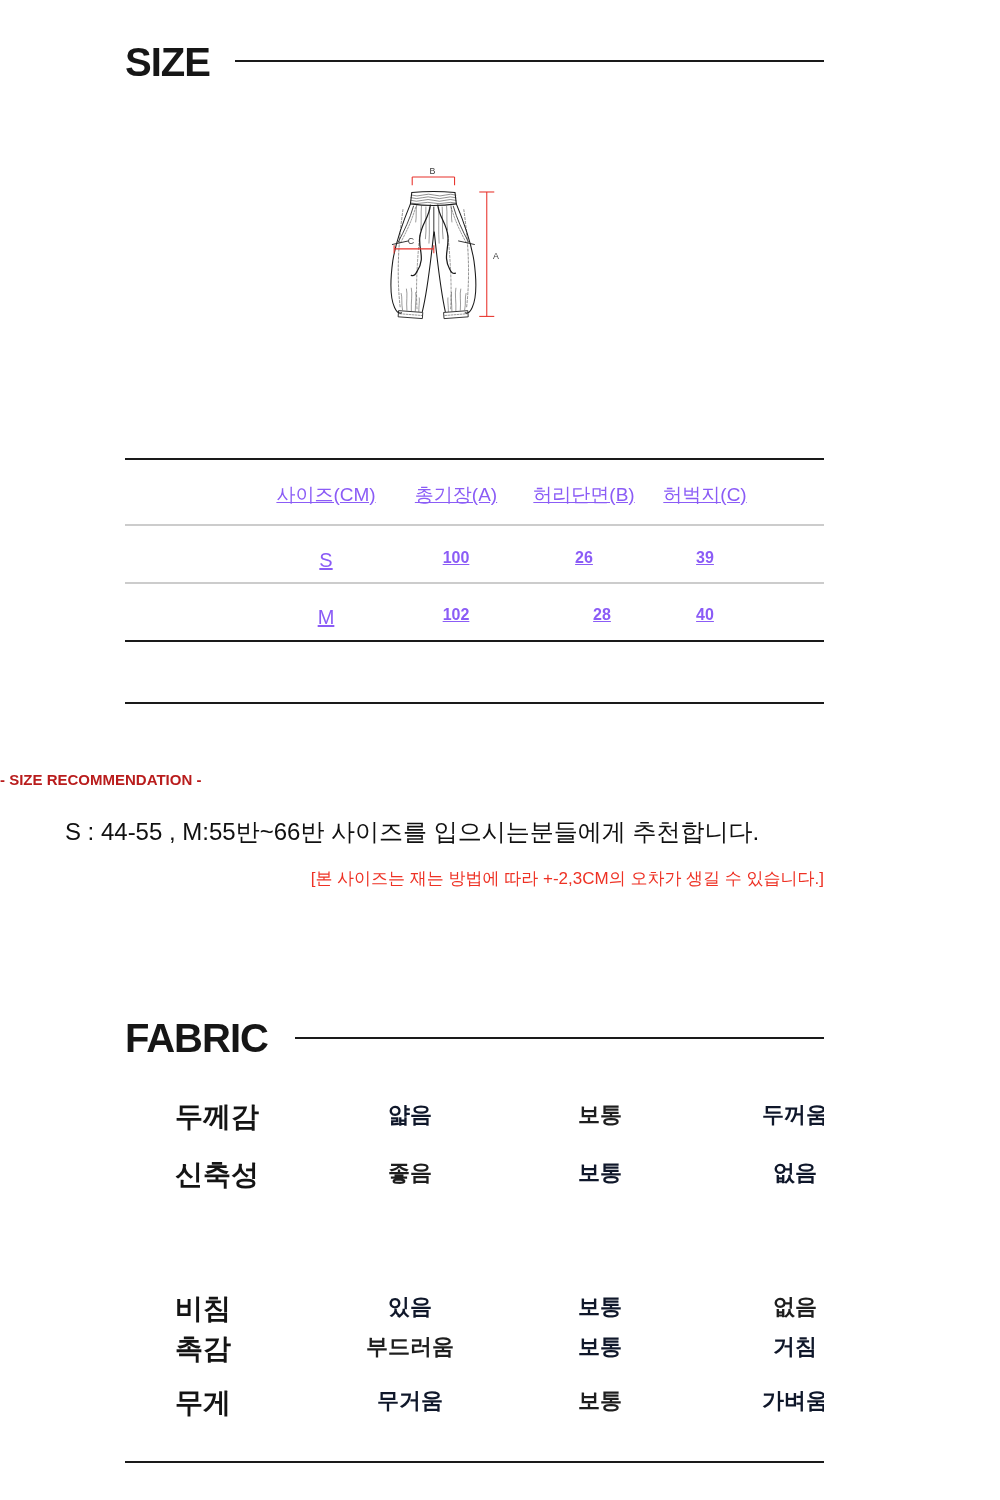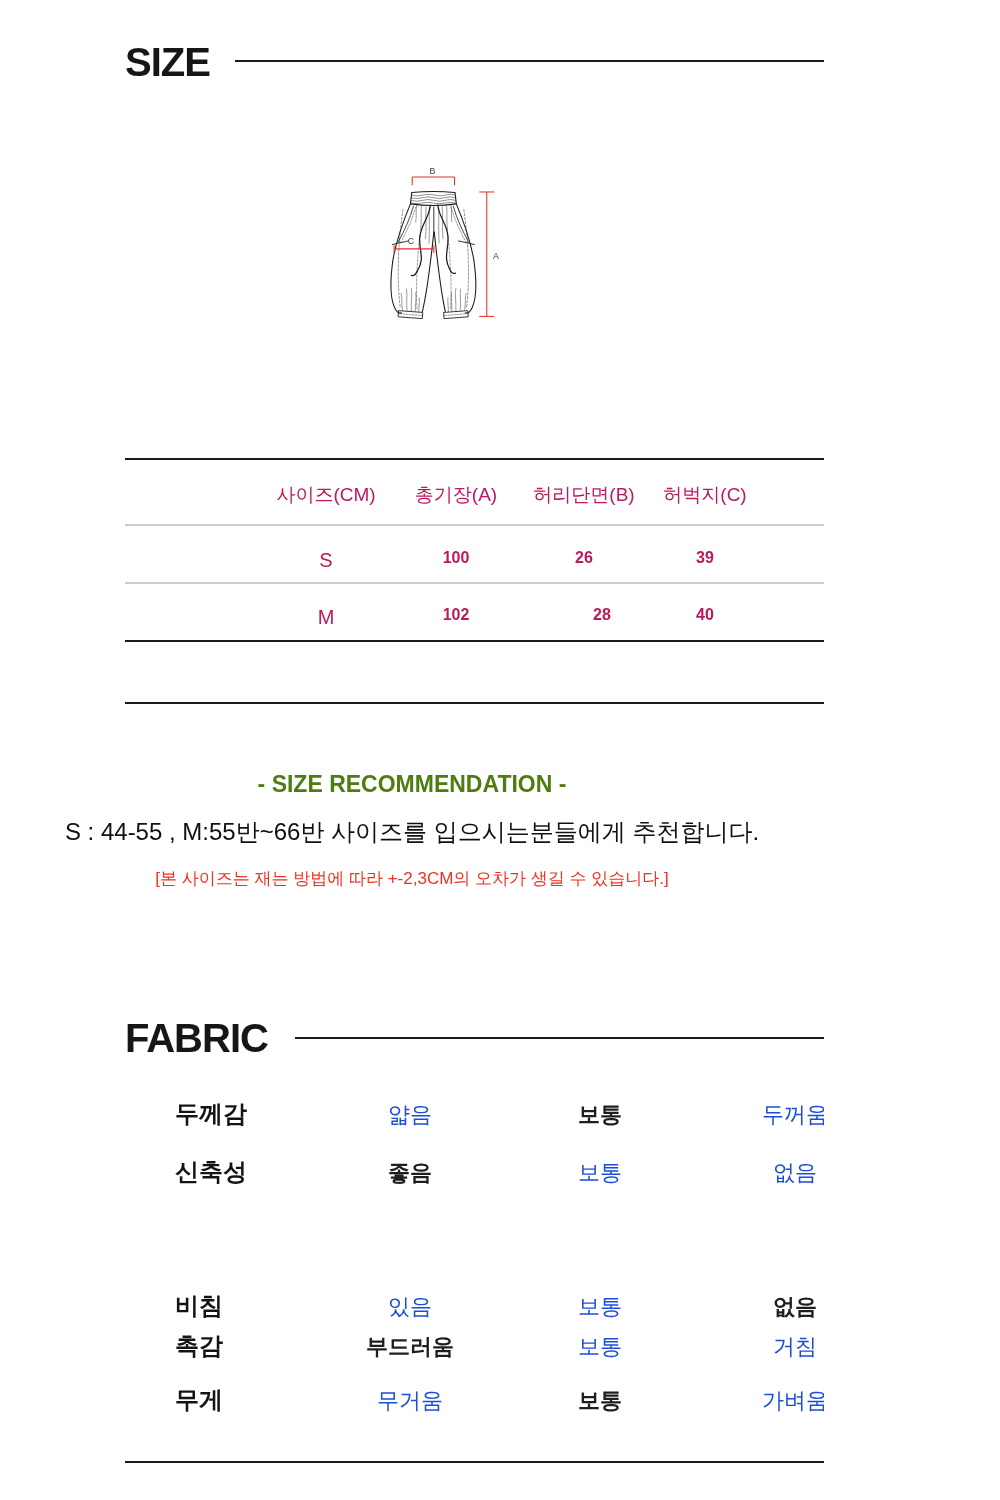--- a/index.html
+++ b/index.html
@@ -9,7 +9,7 @@
   .sec-head{position:absolute;font-weight:700;font-size:40px;letter-spacing:-1px;color:#161616;line-height:1;}
   .hline{position:absolute;height:2px;background:#1a1a1a;}
   .hline.gray{background:#cccccc;}
-  .cell{position:absolute;transform:translateX(-50%);white-space:nowrap;color:#be185d;}
+  .cell{position:absolute;transform:translateX(-50%);white-space:nowrap;color:#8b5cf6;text-decoration:underline;}
   .th{font-size:19px;font-weight:500;}
   .td-size{font-size:20px;font-weight:400;}
   .td-num{font-size:16px;font-weight:600;}

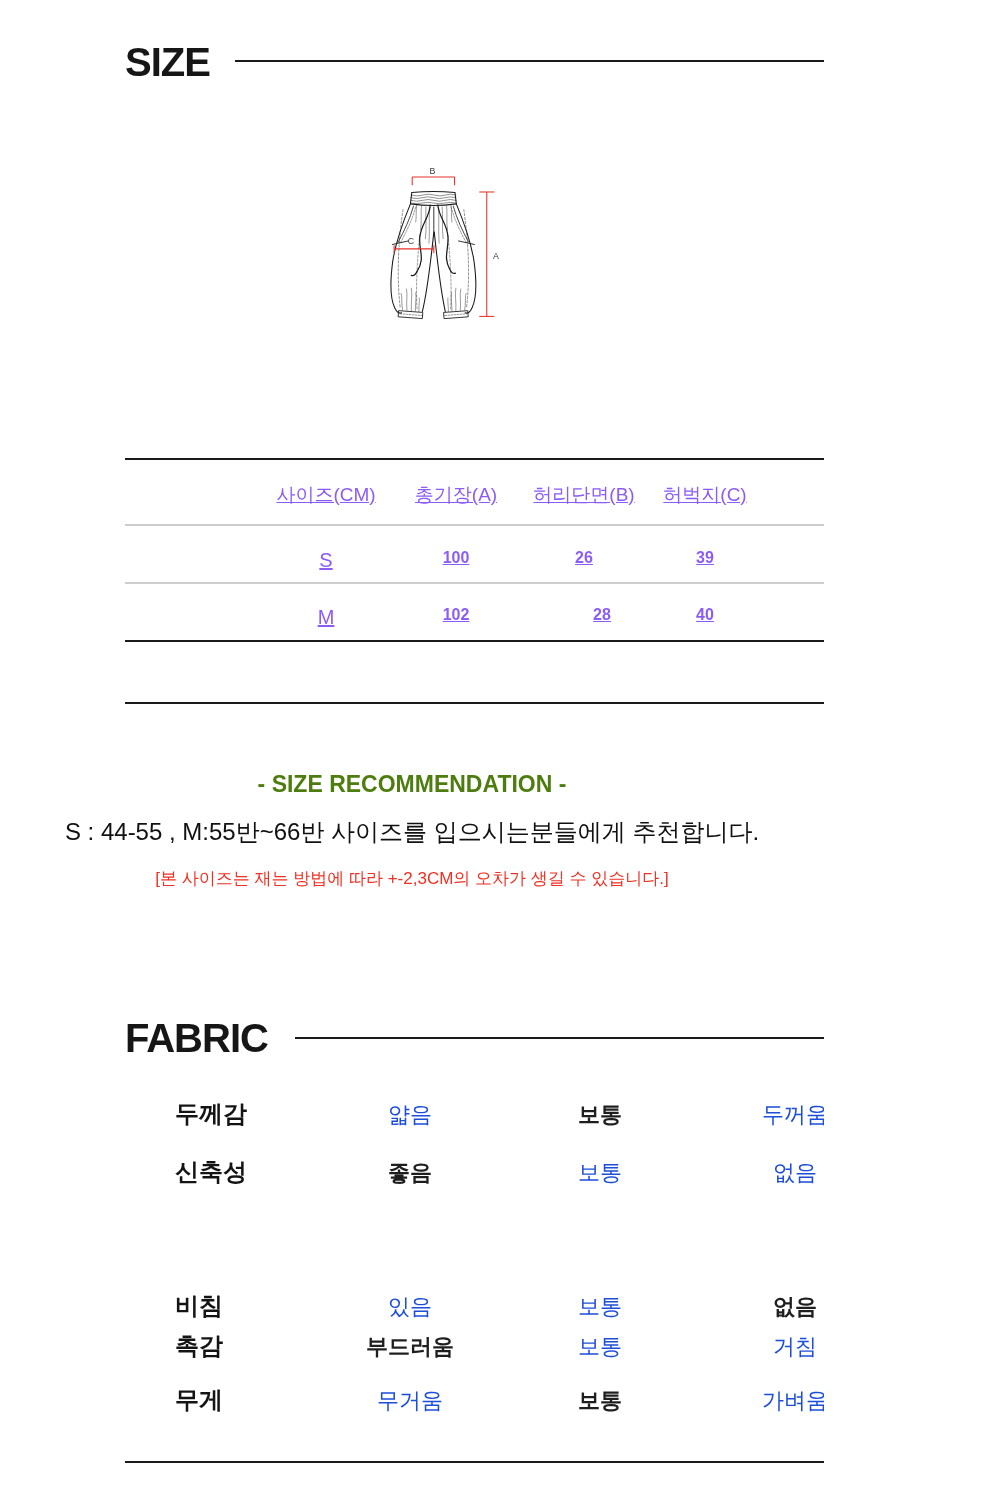--- a/index.html
+++ b/index.html
@@ -13,7 +13,7 @@
   .th{font-size:19px;font-weight:500;}
   .td-size{font-size:20px;font-weight:400;}
   .td-num{font-size:16px;font-weight:600;}
-  .rec-title{position:absolute;left:0;width:100%;text-align:center;font-size:23px;font-weight:700;color:#4d7c0f;}
+  .rec-title{position:absolute;left:0;width:100%;text-align:left;font-size:15px;font-weight:700;color:#b91c1c;}
   .rec-text{position:absolute;left:0;width:100%;text-align:center;font-size:24px;font-weight:400;color:#111111;}
   .rec-note{position:absolute;left:0;width:100%;text-align:center;font-size:17px;font-weight:400;color:#ee3124;}
   .frow{position:absolute;left:0;width:100%;height:32px;}

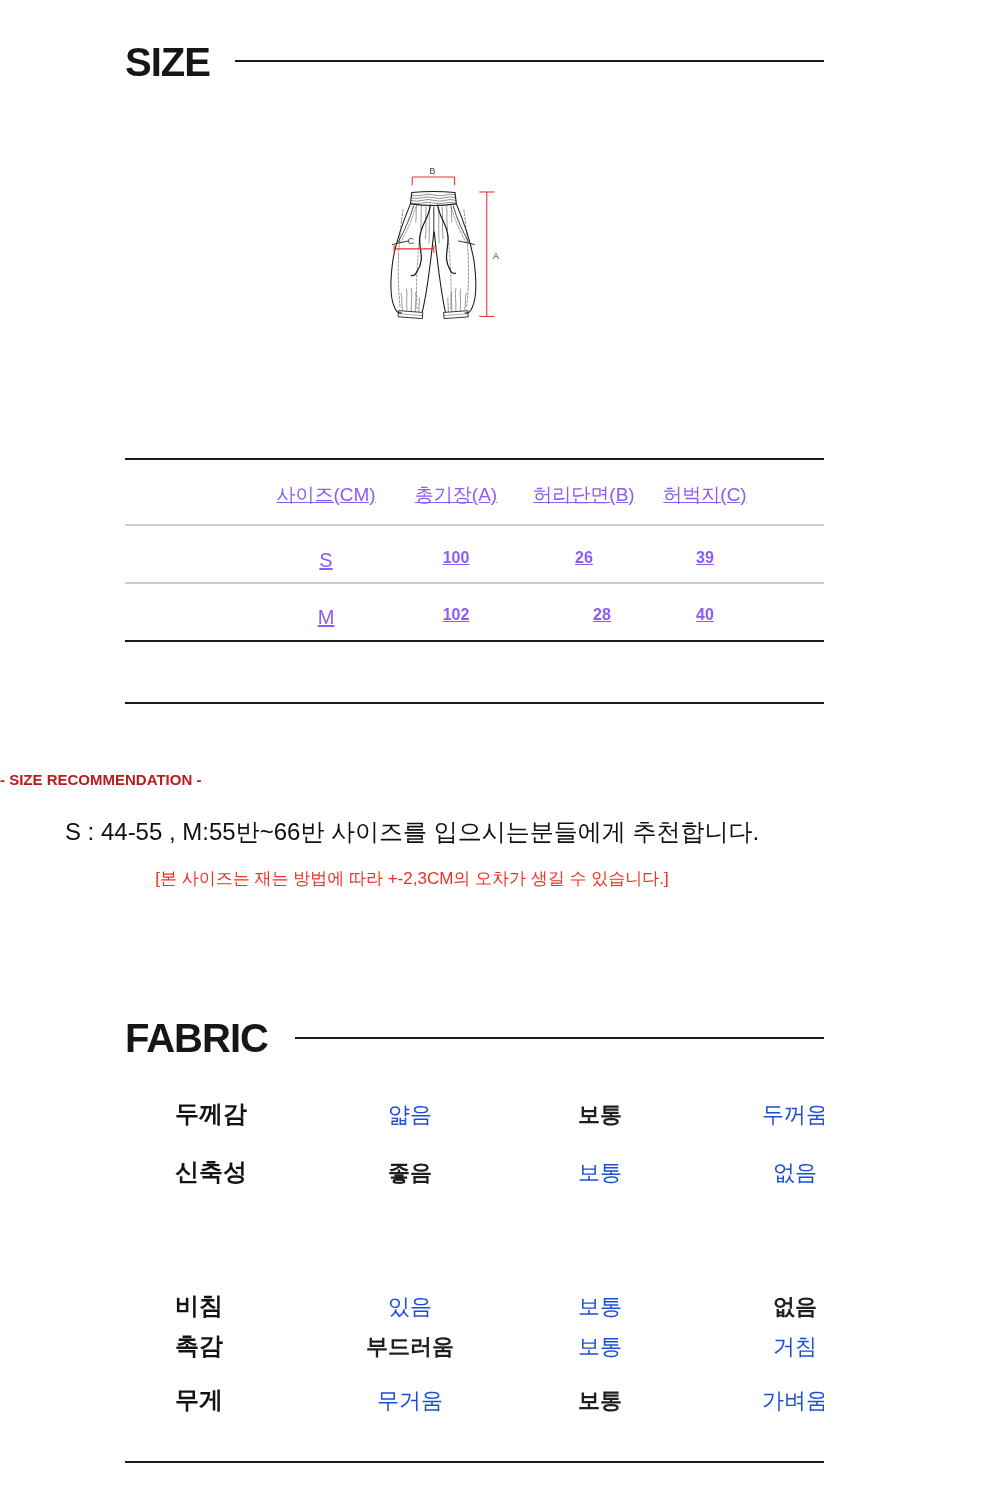--- a/index.html
+++ b/index.html
@@ -15,7 +15,7 @@
   .td-num{font-size:16px;font-weight:600;}
   .rec-title{position:absolute;left:0;width:100%;text-align:left;font-size:15px;font-weight:700;color:#b91c1c;}
   .rec-text{position:absolute;left:0;width:100%;text-align:center;font-size:24px;font-weight:400;color:#111111;}
-  .rec-note{position:absolute;left:0;width:100%;text-align:center;font-size:17px;font-weight:400;color:#ee3124;}
+  .rec-note{position:absolute;left:0;width:100%;text-align:right;font-size:17px;font-weight:400;color:#ee3124;}
   .frow{position:absolute;left:0;width:100%;height:32px;}
   .flabel{position:absolute;left:175px;top:0;font-size:24px;font-weight:700;color:#141414;white-space:nowrap;}
   .fval{position:absolute;top:2px;transform:translateX(-50%);font-size:22px;font-weight:400;color:#1d4ed8;white-space:nowrap;}

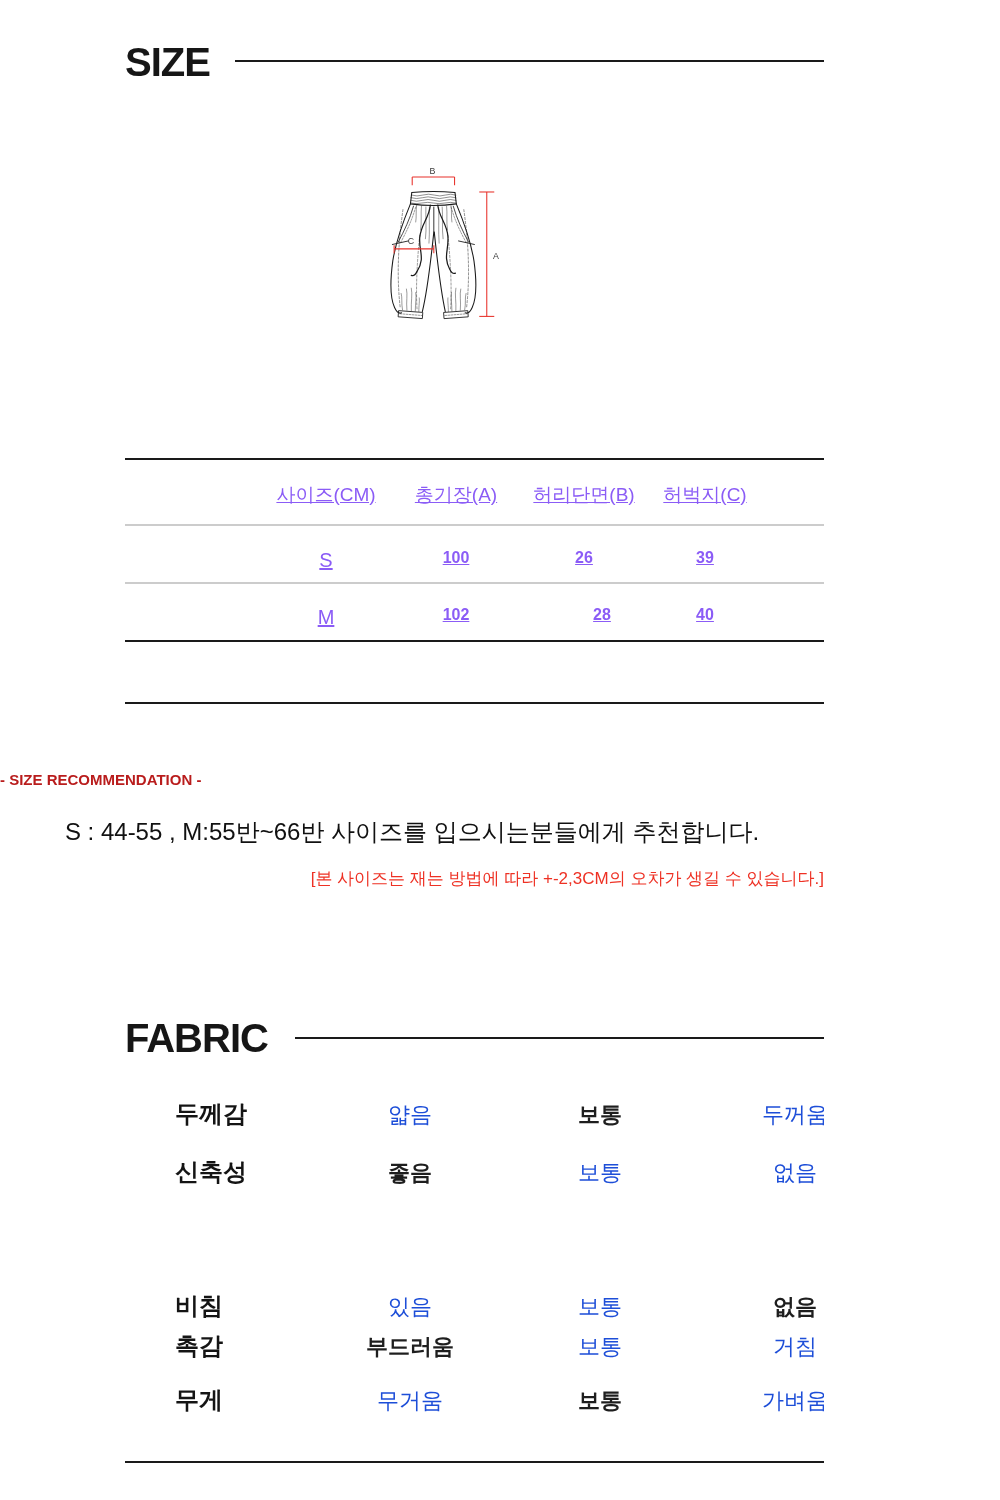--- a/index.html
+++ b/index.html
@@ -17,7 +17,7 @@
   .rec-text{position:absolute;left:0;width:100%;text-align:center;font-size:24px;font-weight:400;color:#111111;}
   .rec-note{position:absolute;left:0;width:100%;text-align:right;font-size:17px;font-weight:400;color:#ee3124;}
   .frow{position:absolute;left:0;width:100%;height:32px;}
-  .flabel{position:absolute;left:175px;top:0;font-size:24px;font-weight:700;color:#141414;white-space:nowrap;}
+  .flabel{position:absolute;left:175px;top:0;font-size:28px;font-weight:700;color:#141414;white-space:nowrap;}
   .fval{position:absolute;top:2px;transform:translateX(-50%);font-size:22px;font-weight:400;color:#1d4ed8;white-space:nowrap;}
   .fval.c0{left:410px;} .fval.c1{left:600px;} .fval.c2{left:795px;}
   .frow[data-sel="0"] .c0, .frow[data-sel="1"] .c1, .frow[data-sel="2"] .c2{font-weight:700;color:#1e1e1e;}

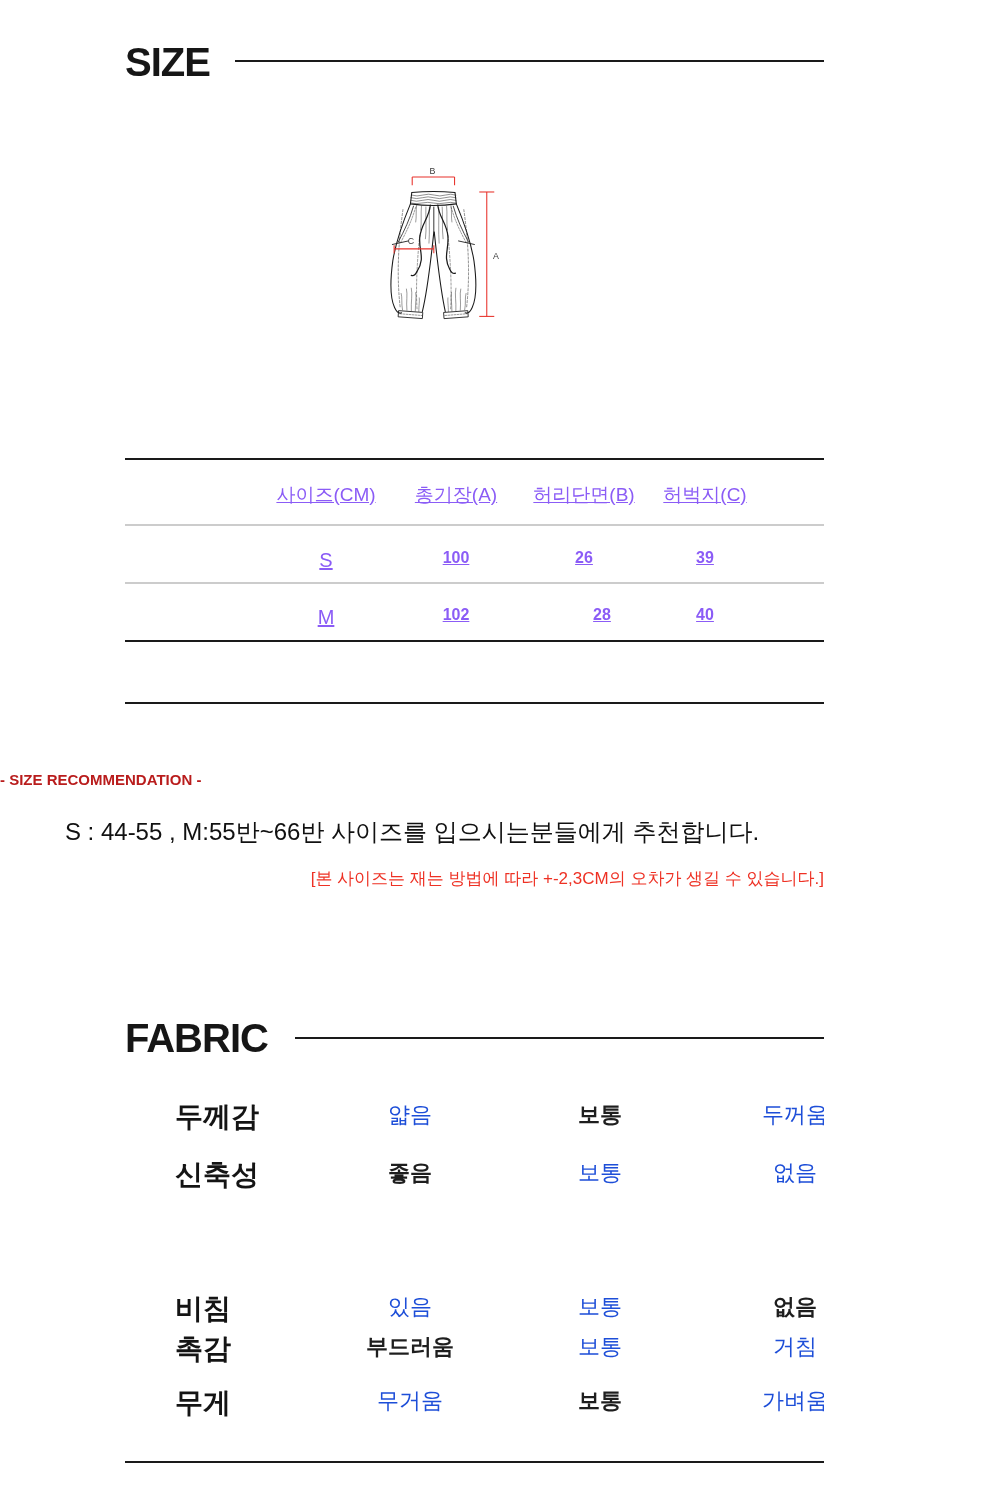--- a/index.html
+++ b/index.html
@@ -18,7 +18,7 @@
   .rec-note{position:absolute;left:0;width:100%;text-align:right;font-size:17px;font-weight:400;color:#ee3124;}
   .frow{position:absolute;left:0;width:100%;height:32px;}
   .flabel{position:absolute;left:175px;top:0;font-size:28px;font-weight:700;color:#141414;white-space:nowrap;}
-  .fval{position:absolute;top:2px;transform:translateX(-50%);font-size:22px;font-weight:400;color:#1d4ed8;white-space:nowrap;}
+  .fval{position:absolute;top:2px;transform:translateX(-50%);font-size:22px;font-weight:700;color:#0f172a;white-space:nowrap;}
   .fval.c0{left:410px;} .fval.c1{left:600px;} .fval.c2{left:795px;}
   .frow[data-sel="0"] .c0, .frow[data-sel="1"] .c1, .frow[data-sel="2"] .c2{font-weight:700;color:#1e1e1e;}
   svg text{font-family:"Liberation Sans","DejaVu Sans",sans-serif;}

